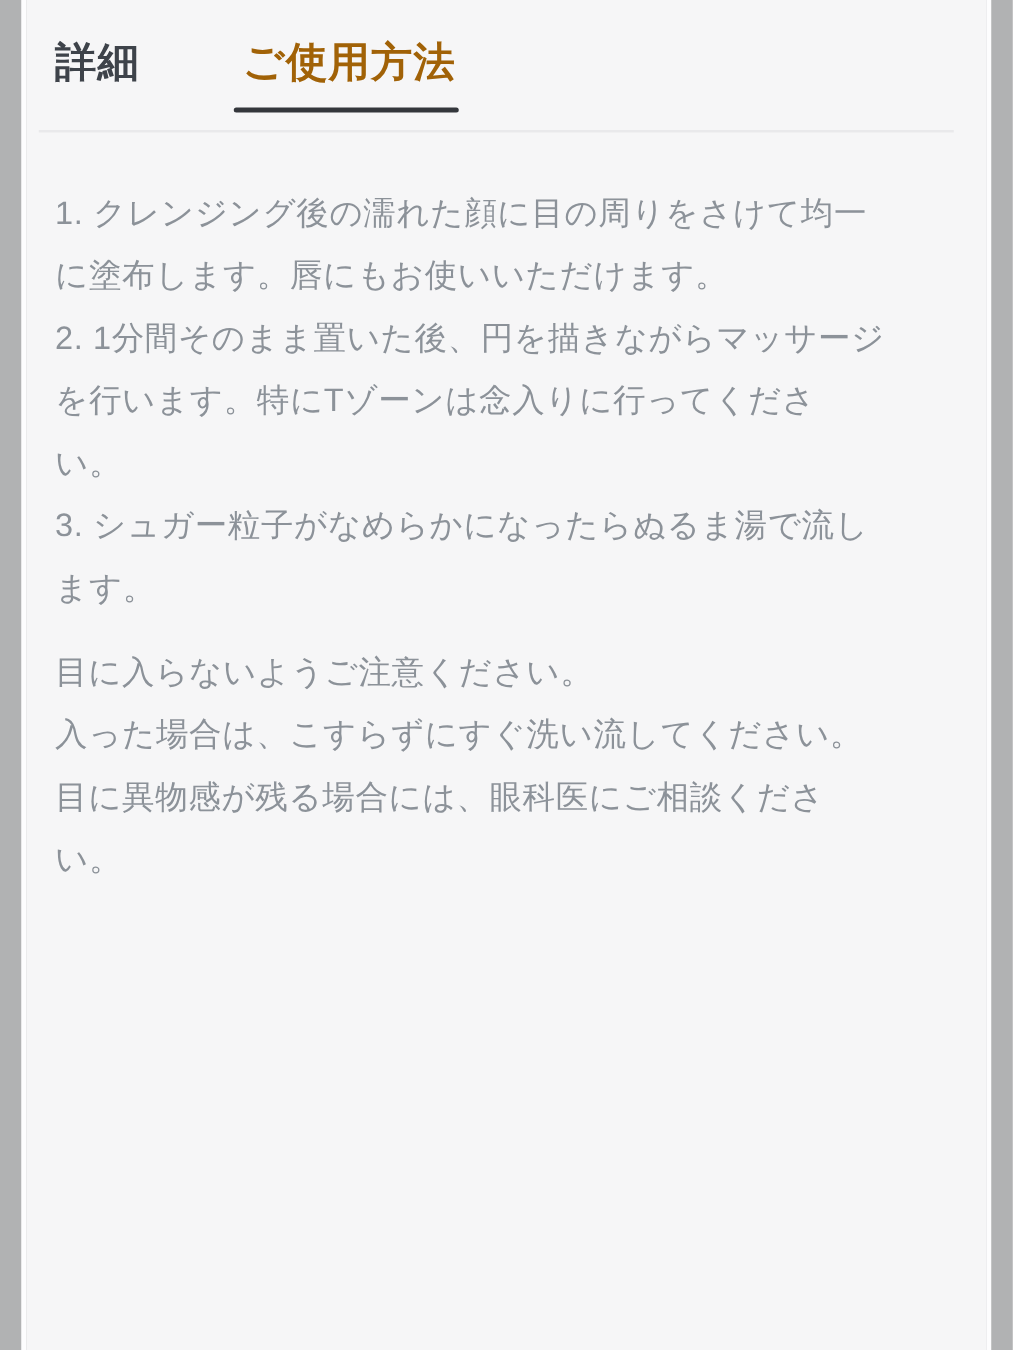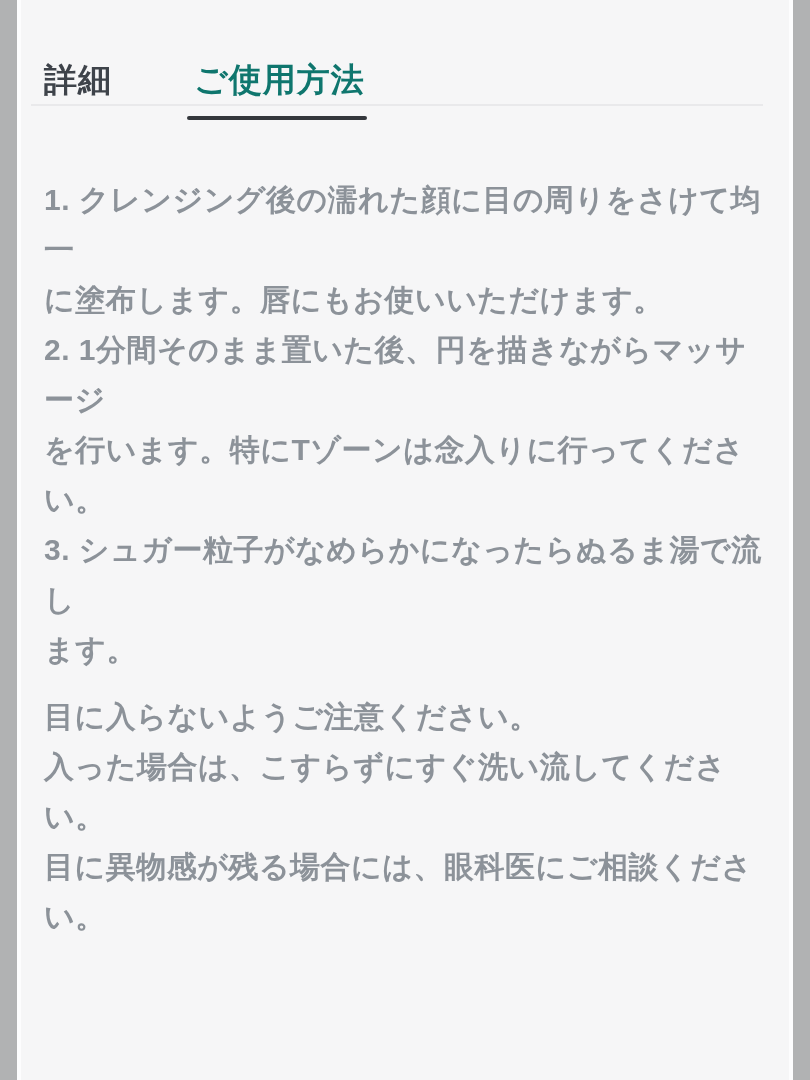--- a/index.html
+++ b/index.html
@@ -49,7 +49,7 @@
   
   .tab-bar {
     position: relative;
-    padding: 58px 26px 0 23px;
+    padding: 28px 26px 0 23px;
     height: 61px; 
   }
   .tabs {

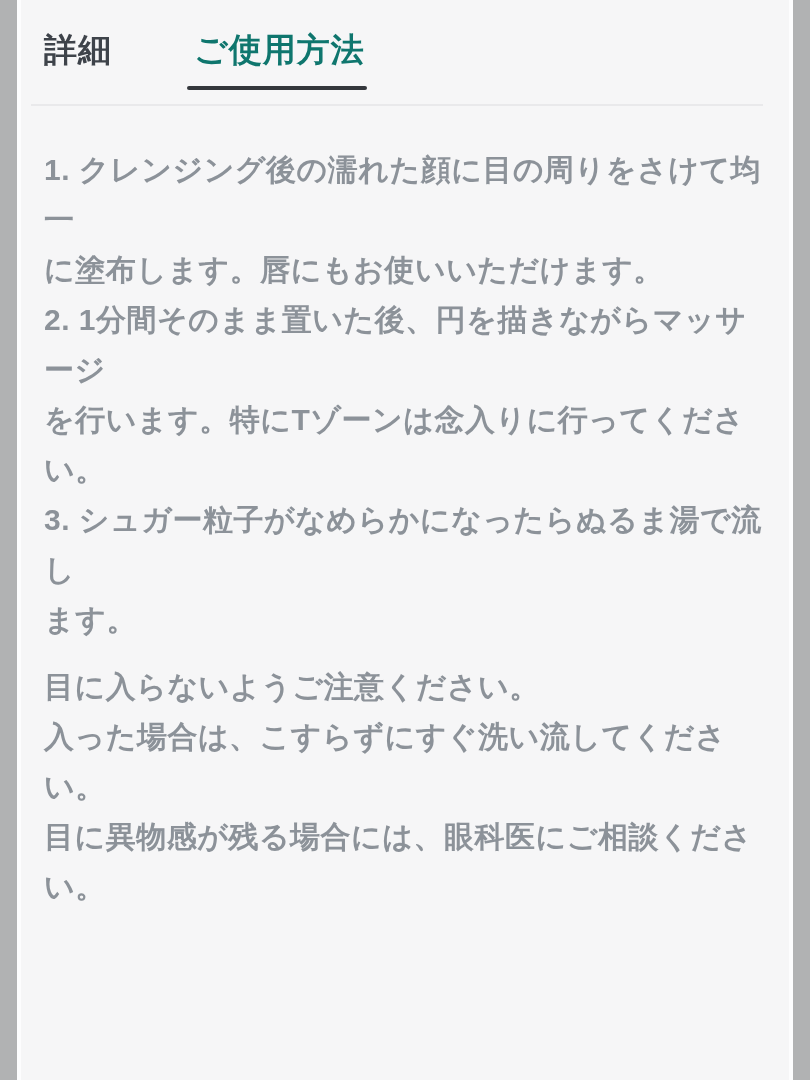--- a/index.html
+++ b/index.html
@@ -68,7 +68,7 @@
     padding-bottom: 15px;
     white-space: nowrap;
   }
-  .tab.active { color: #0f766e; }
+  .tab.active { color: #a16207; }
   .tab-divider {
     position: absolute;
     left: 10px;

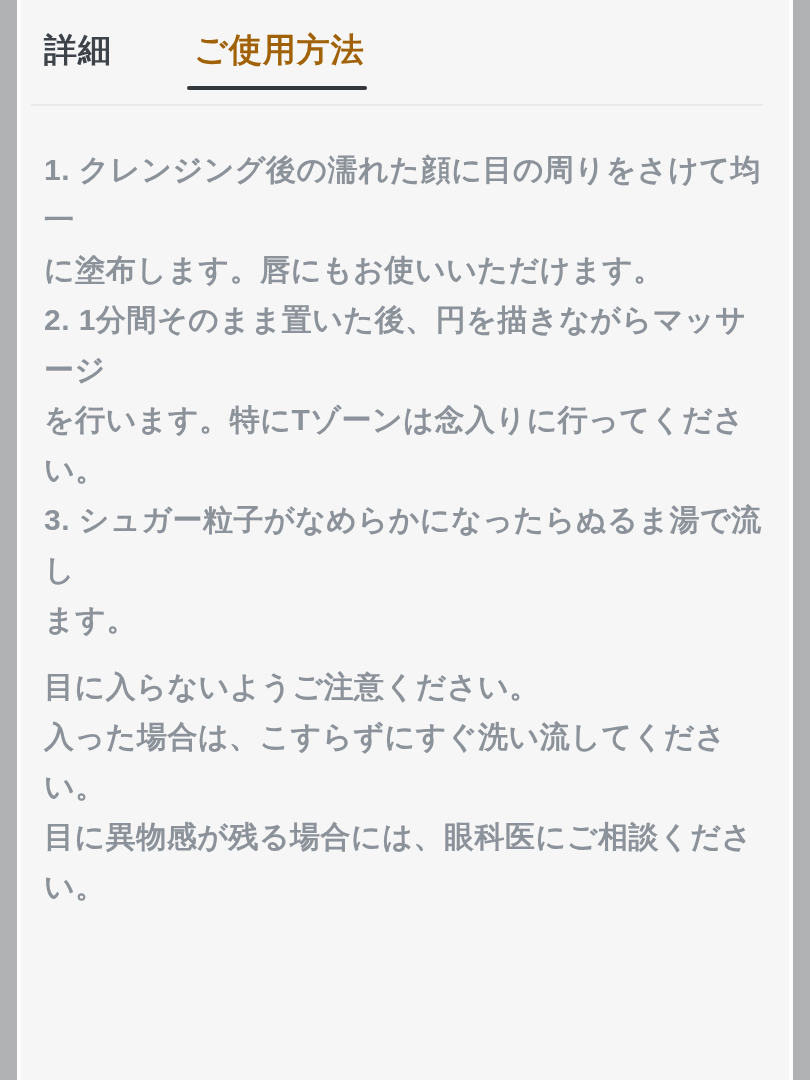--- a/index.html
+++ b/index.html
@@ -94,10 +94,10 @@
   }
   .body-text {
     margin: 0;
-    font-size: 30px;
+    font-size: 26px;
     line-height: 50px;
     letter-spacing: 0.5px;
-    font-weight: 700;
+    font-weight: 400;
     color: #8c9299;
     white-space: pre-line;
   }

